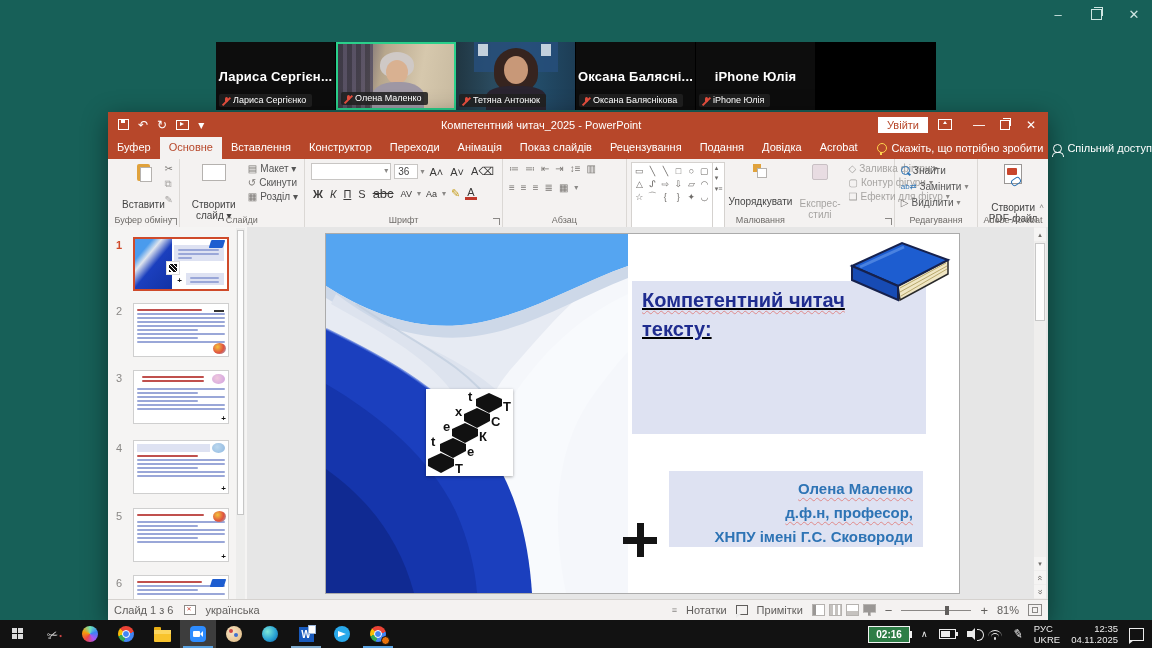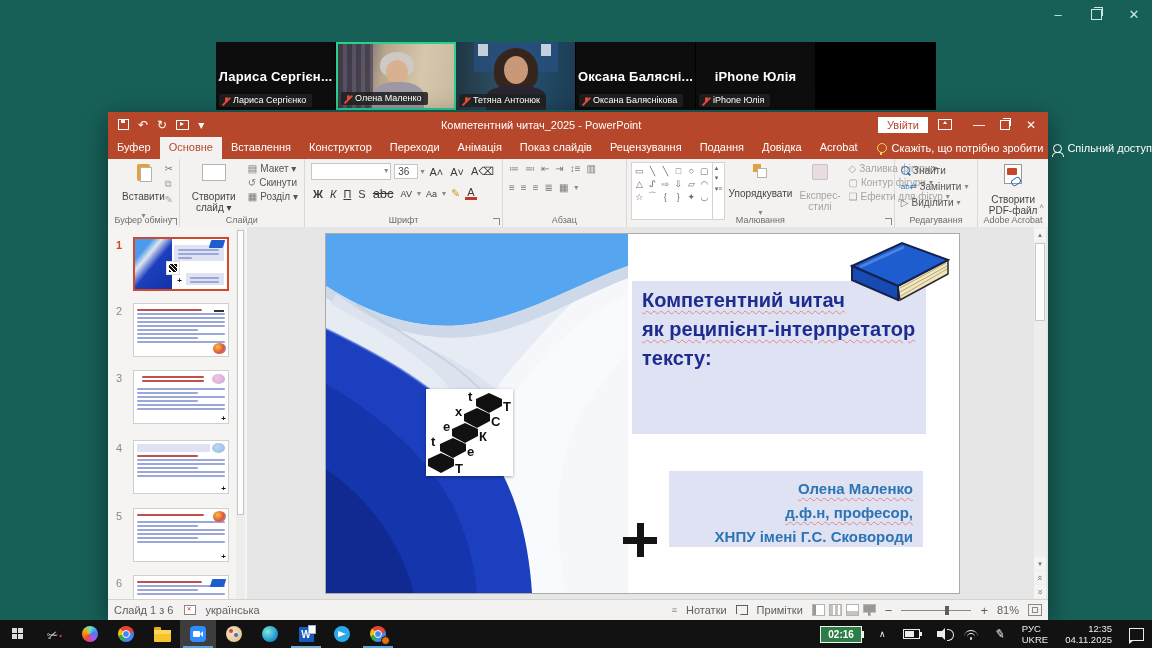--- a/index.html
+++ b/index.html
@@ -72,7 +72,7 @@
   .group{position:relative;border-right:1px solid #dbd8d5;display:flex;flex-direction:column;padding:3px 4px 14px 4px;box-sizing:border-box;}
   .glabel{position:absolute;left:0;right:0;bottom:2px;text-align:center;color:#6e6b68;font-size:9px;white-space:nowrap;}
   .launcher{position:absolute;right:2px;bottom:2px;width:6px;height:6px;border-left:1px solid #8a8886;border-bottom:1px solid #8a8886;transform:rotate(180deg);}
-  .bigbtn{display:flex;flex-direction:column;align-items:center;justify-content:flex-start;gap:10px;padding:2px 4px;text-align:center;line-height:1.1;}
+  .bigbtn{display:flex;flex-direction:column;align-items:center;justify-content:flex-start;gap:18px;padding:2px 4px;text-align:center;line-height:1.1;}
   .clip-ic{width:13px;height:17px;background:#e0a23c;border-radius:2px;position:relative;}
   .clip-ic::before{content:"";position:absolute;left:3px;top:3px;width:10px;height:13px;background:#fff;border:1px solid #b5b2af;}
   .smallcol{display:flex;flex-direction:column;justify-content:flex-start;gap:1px;}

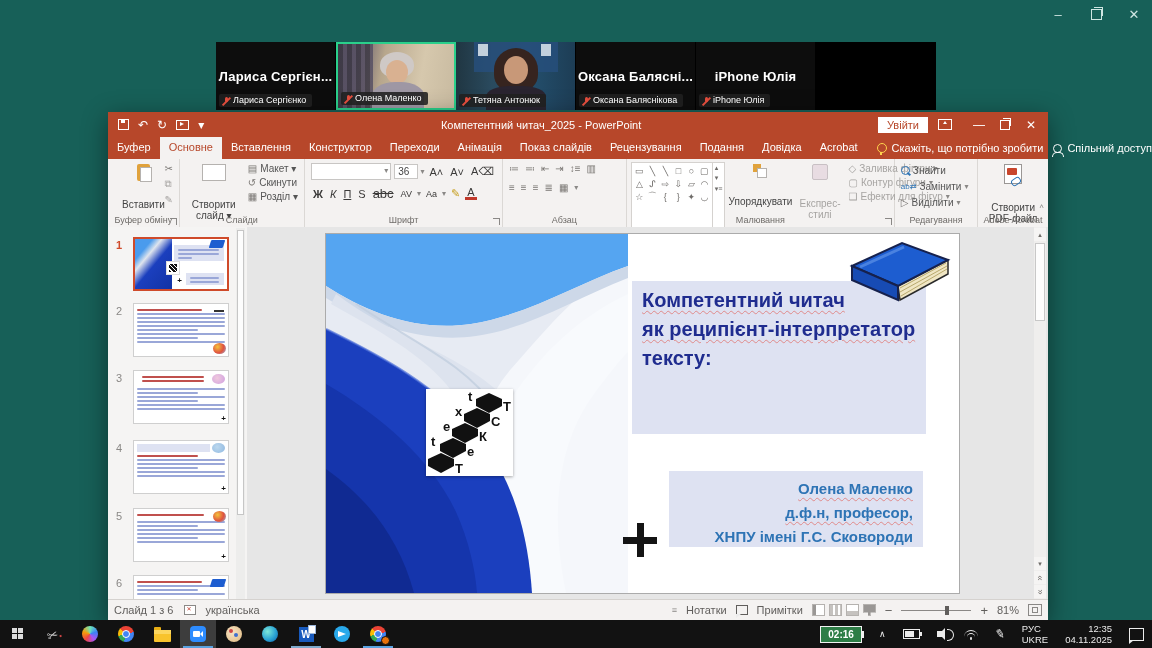--- a/index.html
+++ b/index.html
@@ -117,7 +117,7 @@
   
   .slide{position:absolute;left:217px;top:6px;width:633px;height:359px;background:#fff;border:1px solid #ababab;box-sizing:content-box;}
   .sl-design{position:absolute;left:0;top:0;width:302px;height:359px;}
-  .sl-titlebox{position:absolute;left:306px;top:47px;width:294px;height:153px;background:#dee2f2;padding:5px 0 0 10px;box-sizing:border-box;}
+  .sl-titlebox{position:absolute;left:306px;top:47px;width:294px;height:153px;background:#dee2f2;padding:5px 0 0 10px;box-sizing:border-box;text-decoration:underline;}
   .sl-titlebox .tl{font-size:20px;font-weight:bold;color:#1f2c8f;line-height:29px;white-space:nowrap;}
   .sq{text-decoration:underline;text-decoration-style:wavy;text-decoration-color:#e08a8a;text-decoration-thickness:1px;text-underline-offset:3px;}
   .sl-book{position:absolute;left:518px;top:2px;width:112px;height:78px;}

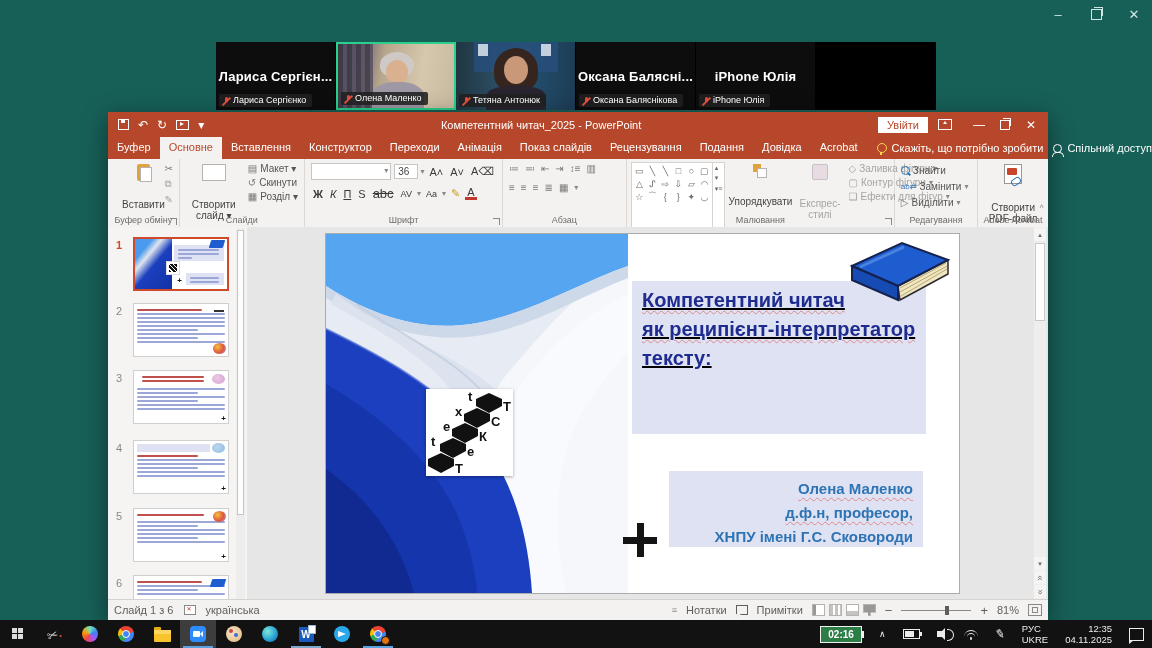--- a/index.html
+++ b/index.html
@@ -611,7 +611,6 @@
 
         <div class="sl-titlebox">
           <div class="tl"><span class="sq">Компетентний читач</span></div>
-          <div class="tl"><span class="sq">як реципієнт-інтерпретатор</span></div>
           <div class="tl"><span>тексту:</span></div>
         </div>
 

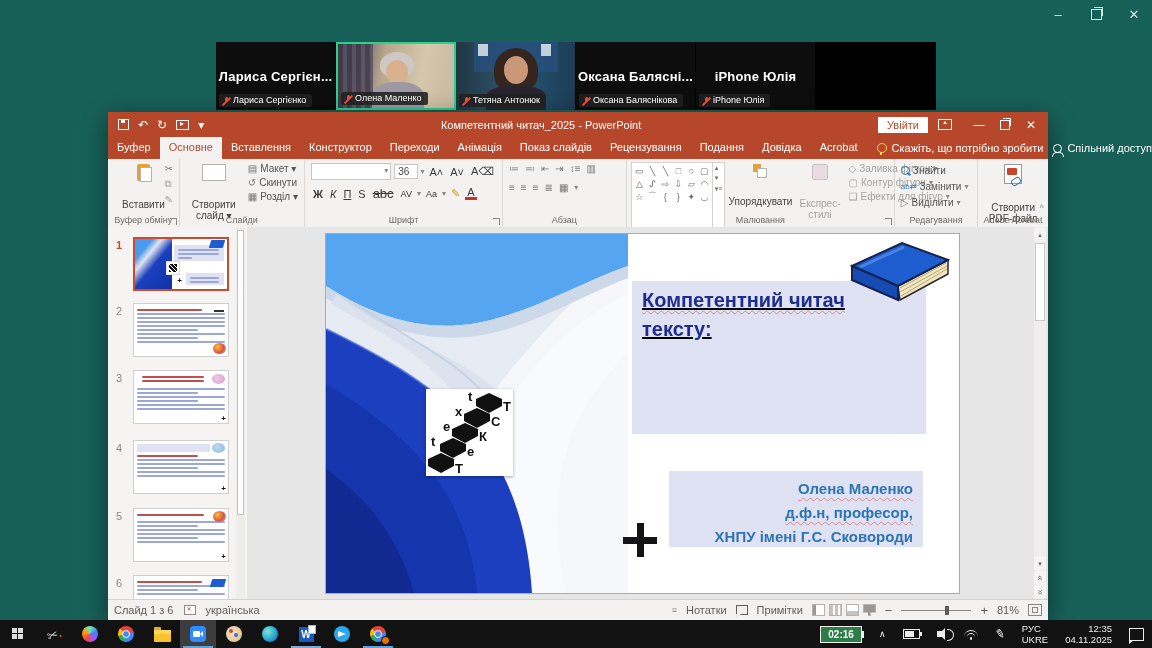--- a/index.html
+++ b/index.html
@@ -178,7 +178,7 @@
   .scissors{color:#d8d8d8;font-size:13px;transform:rotate(-20deg);}
   .scissors b{color:#d04545;}
   
-  .tray{margin-left:auto;display:flex;align-items:center;gap:17px;padding-right:8px;color:#ececec;}
+  .tray{margin-left:auto;display:flex;align-items:center;gap:11px;padding-right:8px;color:#ececec;}
   .timerbox{width:40px;height:15px;border:1px solid #f2f2f2;background:#2d7d46;color:#fff;font-size:10px;font-weight:bold;display:flex;align-items:center;justify-content:center;position:relative;}
   .timerbox::after{content:"";position:absolute;right:-3px;top:4px;width:2px;height:7px;background:#f2f2f2;}
   .tray .chevup{font-size:9px;color:#ececec;}

